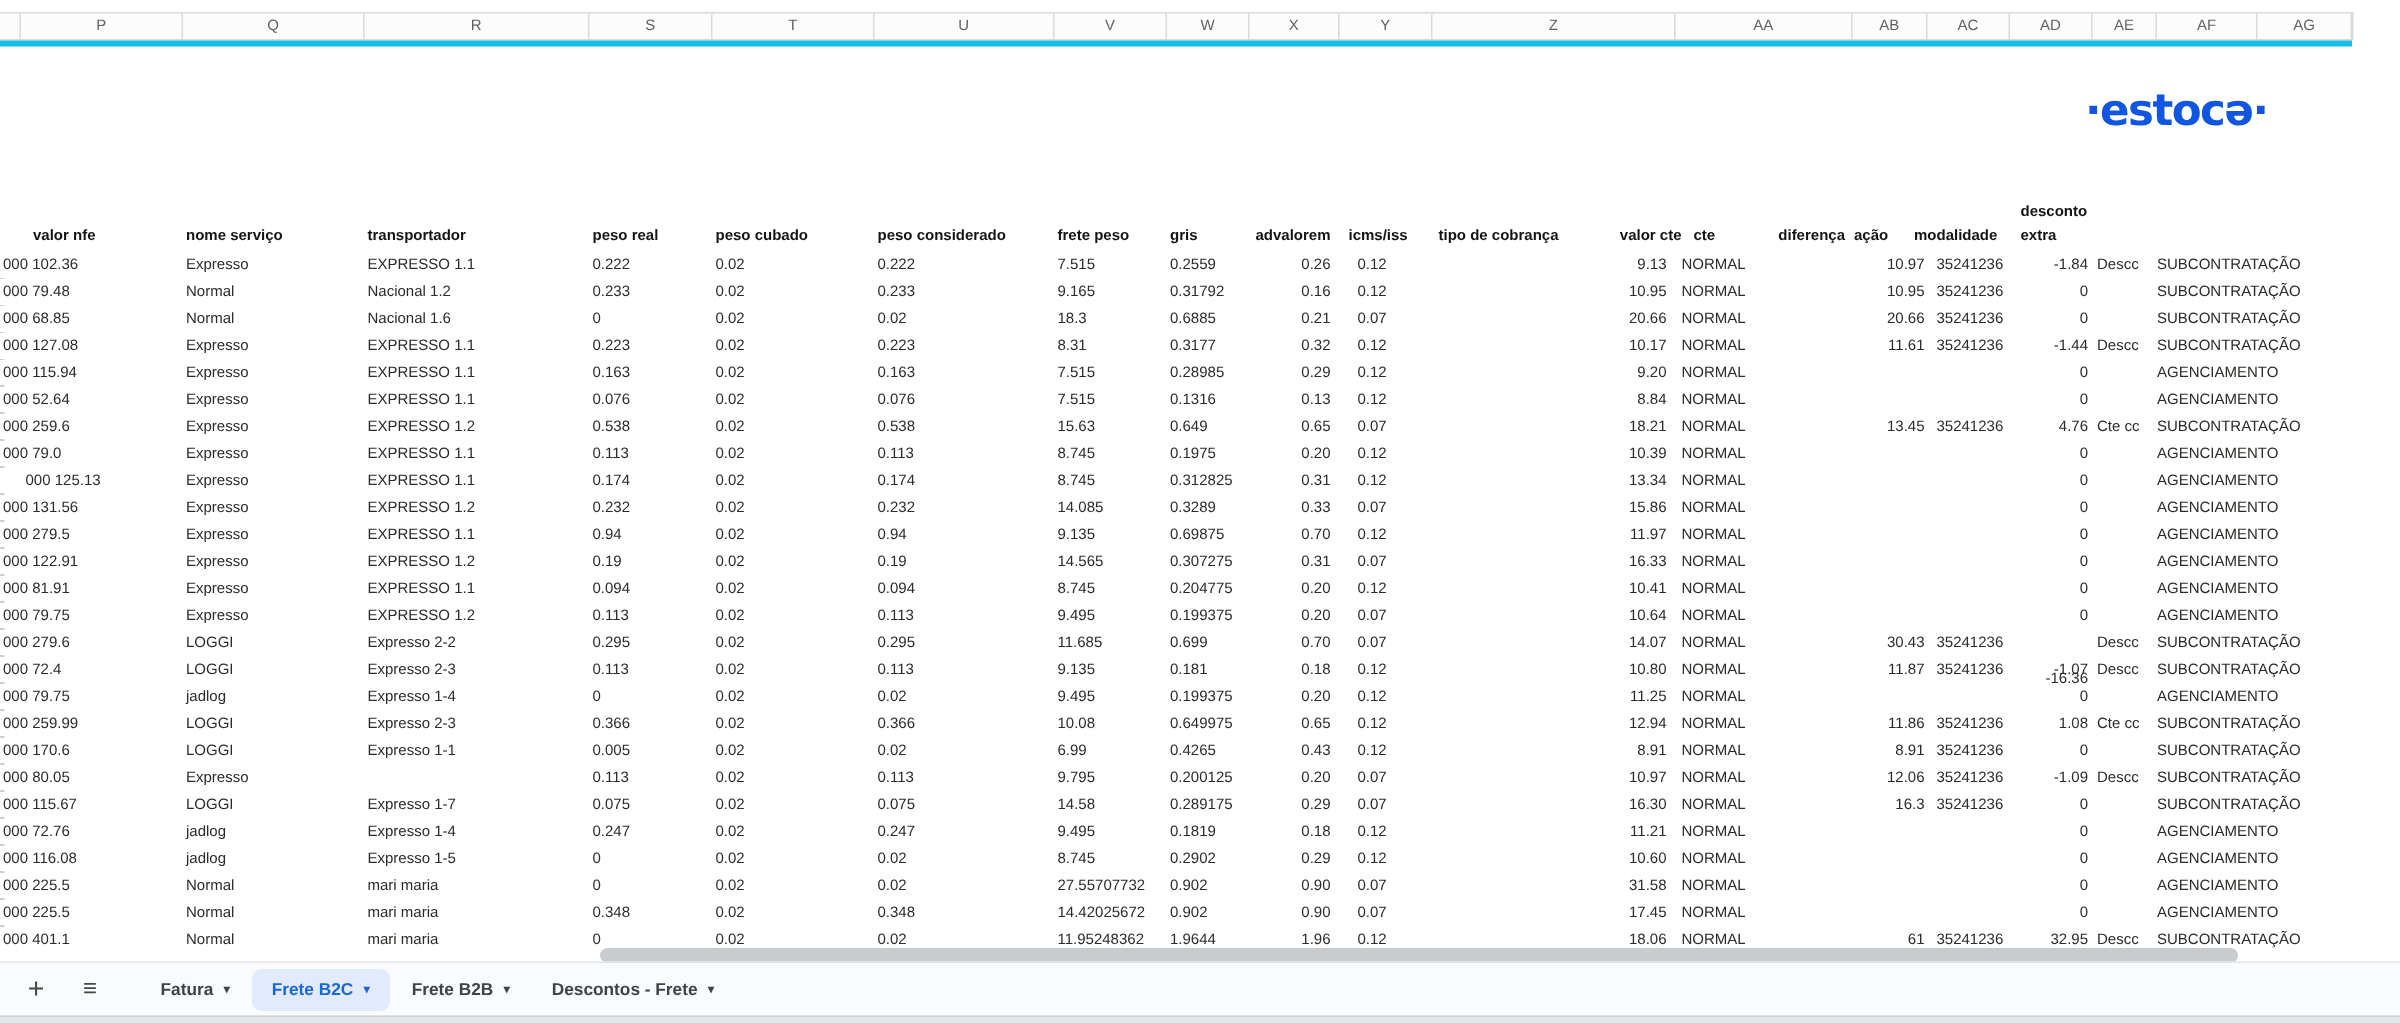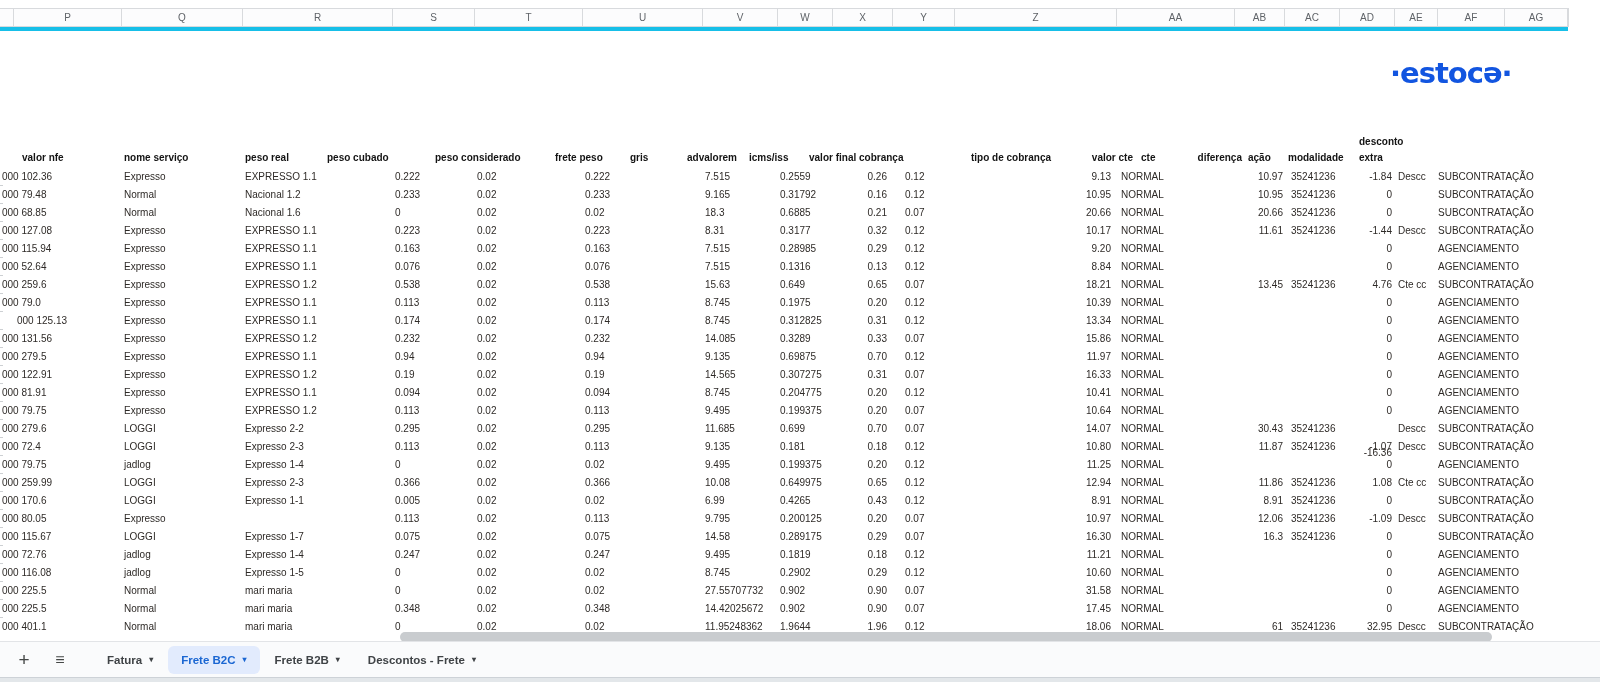--- a/index.html
+++ b/index.html
@@ -98,6 +98,10 @@
           <div class="hl"></div>
           <div class="hl">nome serviço</div>
         </div>
+        <div class="th" style="width: 150px; padding-left: 2px;">
+          <div class="hl"></div>
+          <div class="hl">transportador</div>
+        </div>
         <div class="th" style="width: 82px; padding-left: 2px;">
           <div class="hl"></div>
           <div class="hl">peso real</div>

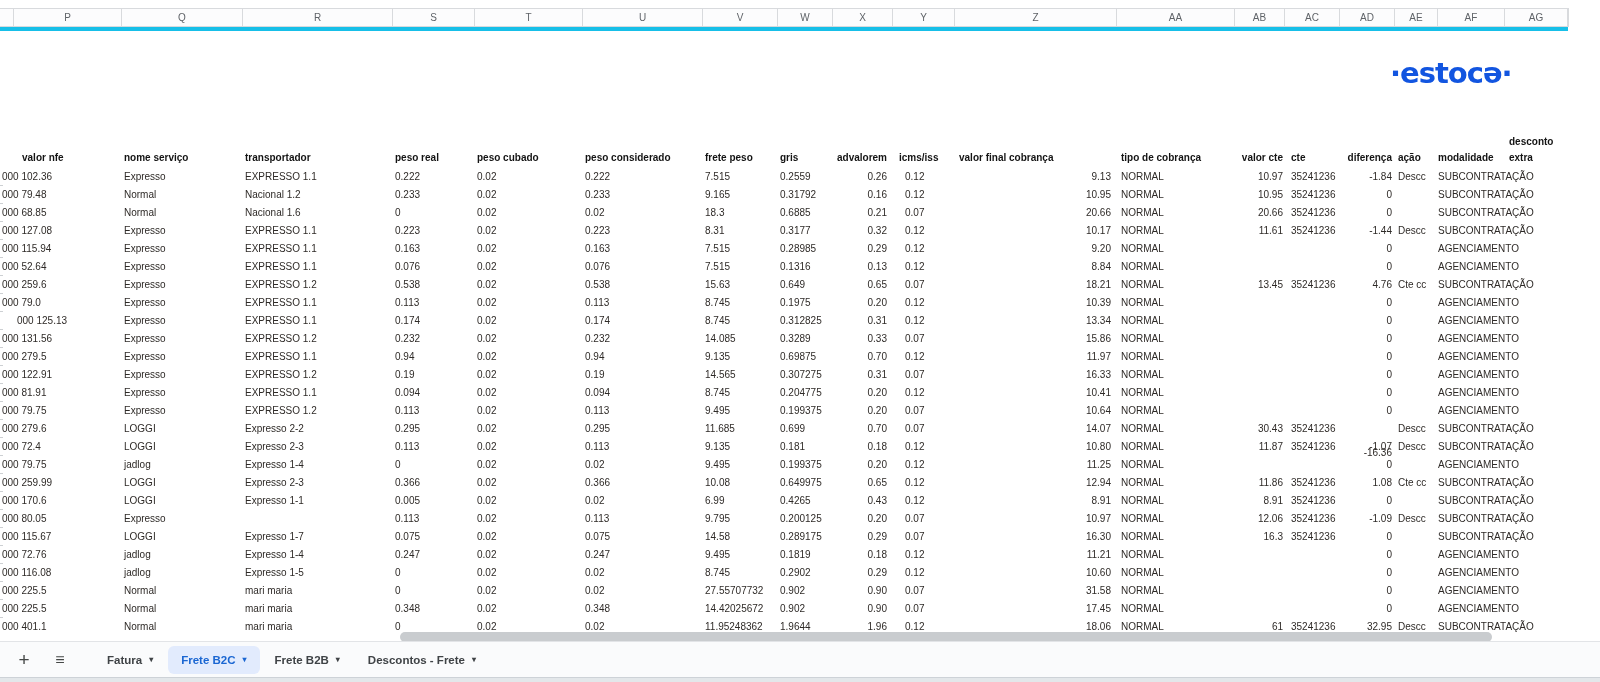--- a/index.html
+++ b/index.html
@@ -130,10 +130,6 @@
           <div class="hl"></div>
           <div class="hl">icms/iss</div>
         </div>
-        <div class="th" style="width: 162px; padding-left: 4px;">
-          <div class="hl"></div>
-          <div class="hl">valor final cobrança</div>
-        </div>
         <div class="th" style="width: 118px; padding-left: 4px;">
           <div class="hl"></div>
           <div class="hl">tipo de cobrança</div>

